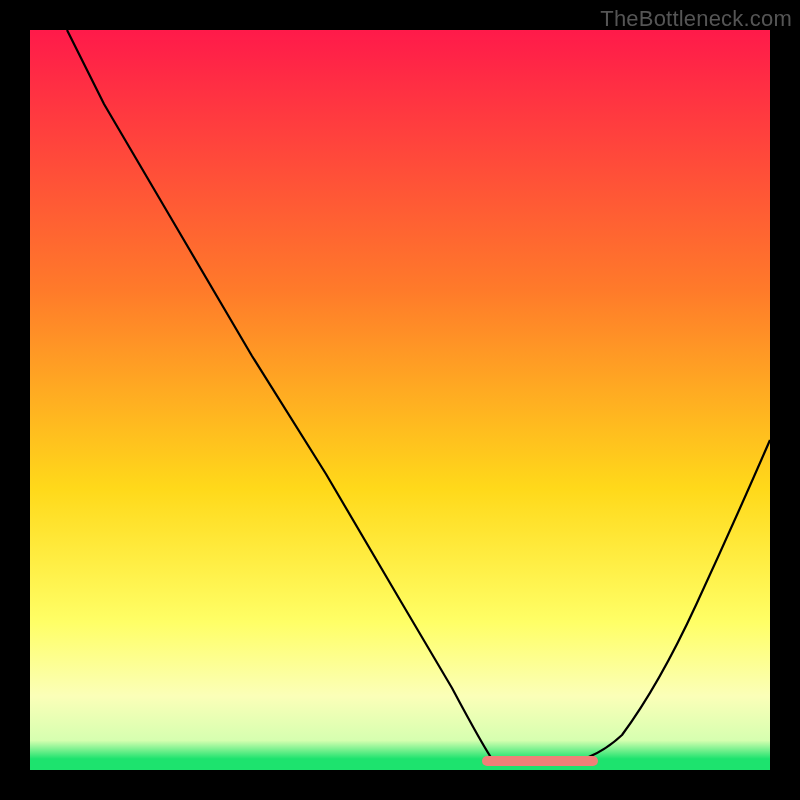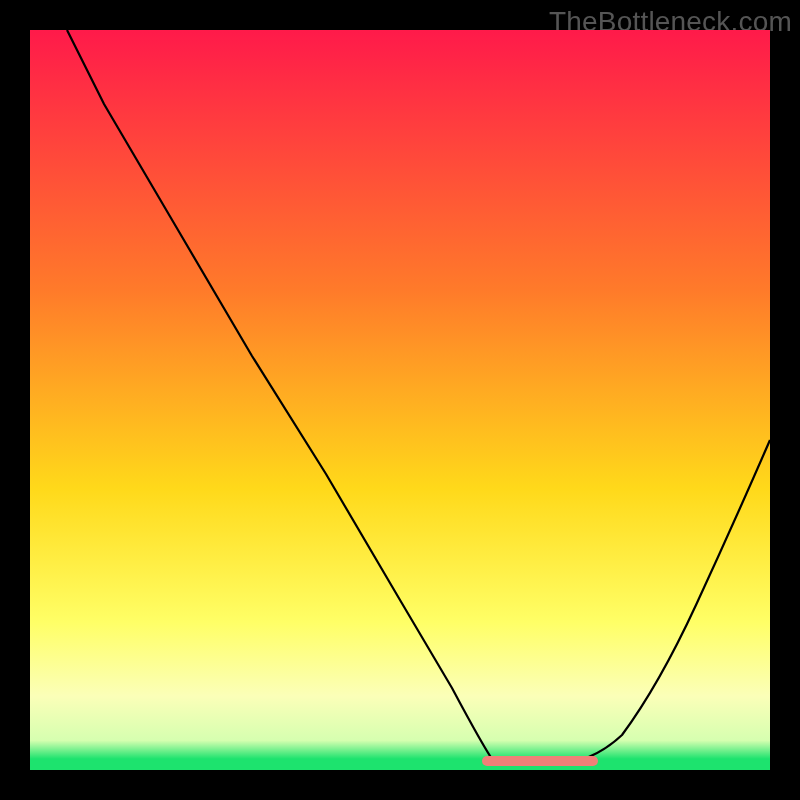--- a/index.html
+++ b/index.html
@@ -31,7 +31,7 @@
     top: 6px;
     right: 8px;
     color: #555;
-    font-size: 28px;
+    font-size: 22px;
     font-weight: 500;
     letter-spacing: 0.2px;
   }

